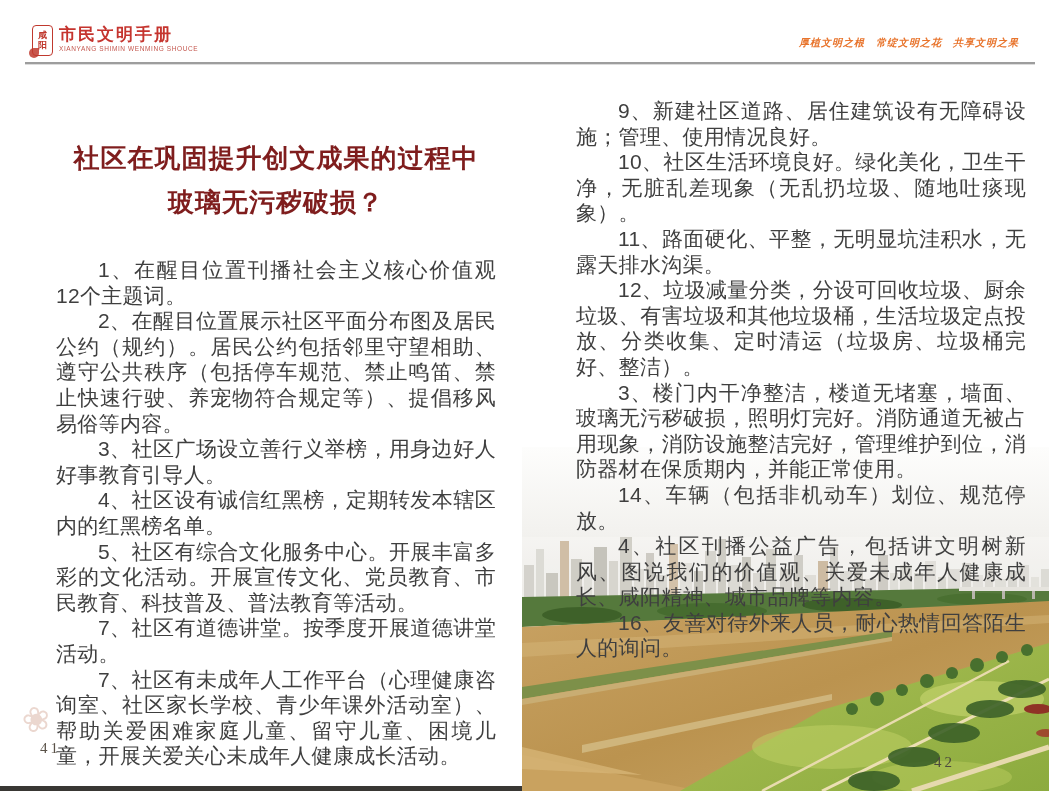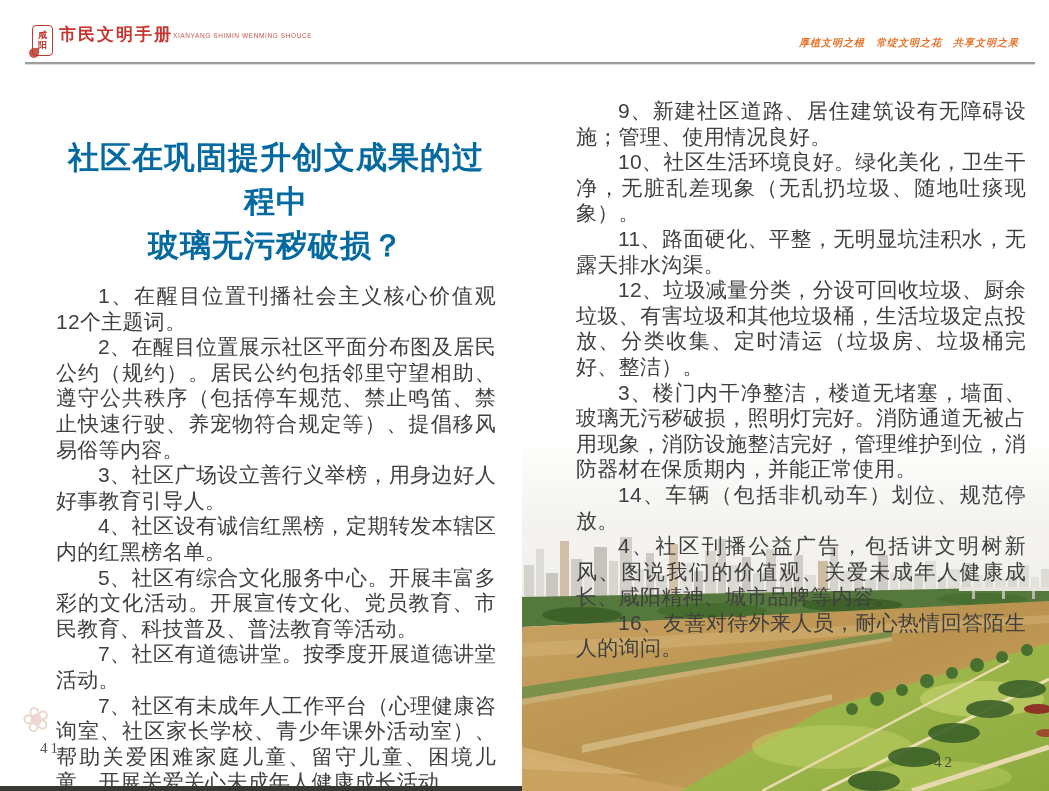--- a/index.html
+++ b/index.html
@@ -13,7 +13,7 @@
         font-family:"Liberation Serif",serif;font-weight:bold;margin-right:6px;position:relative;}
   .seal:after{content:"";position:absolute;left:-4px;bottom:-3px;width:10px;height:10px;
         border-radius:50% 0 50% 50%;background:#c0392e;opacity:.85;}
-  .logo-text-wrap{display:flex;flex-direction:row;align-items:center;}
+  .logo-text-wrap{display:flex;flex-direction:column;}
   .logo-title{font-family:"Liberation Serif",serif;font-weight:bold;color:#c5342e;
         font-size:17px;letter-spacing:2px;line-height:19px;}
   .logo-sub{font-size:6.5px;color:#c4574e;letter-spacing:.6px;margin-top:1px;}

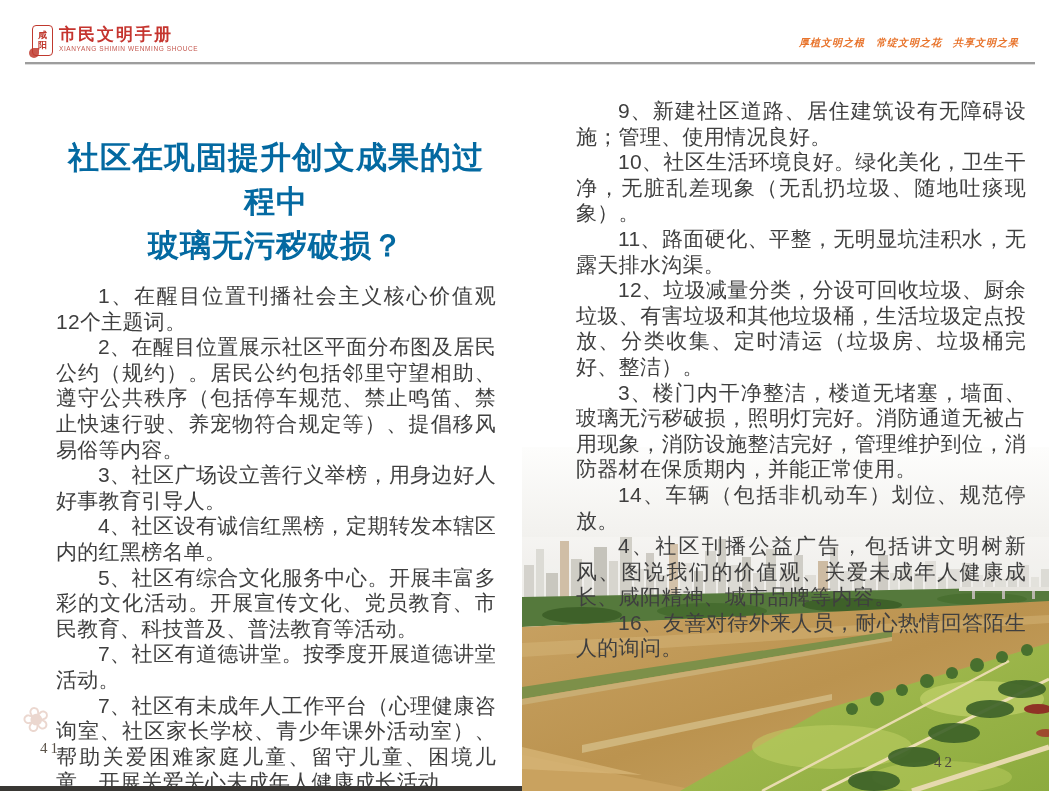--- a/index.html
+++ b/index.html
@@ -24,7 +24,7 @@
 
   
   .left-col{position:absolute;left:56px;top:136px;width:440px;}
-  .article-title{color:#0369a1;font-weight:bold;font-size:31px;line-height:44px;
+  .article-title{color:#7f1d1d;font-weight:bold;font-size:26px;line-height:44px;
         text-align:center;letter-spacing:1px;}
   .body-block{margin-top:15px;}
   .body-block p, .right-col p{margin:0;font-size:21px;line-height:25.6px;color:#3f3f3f;

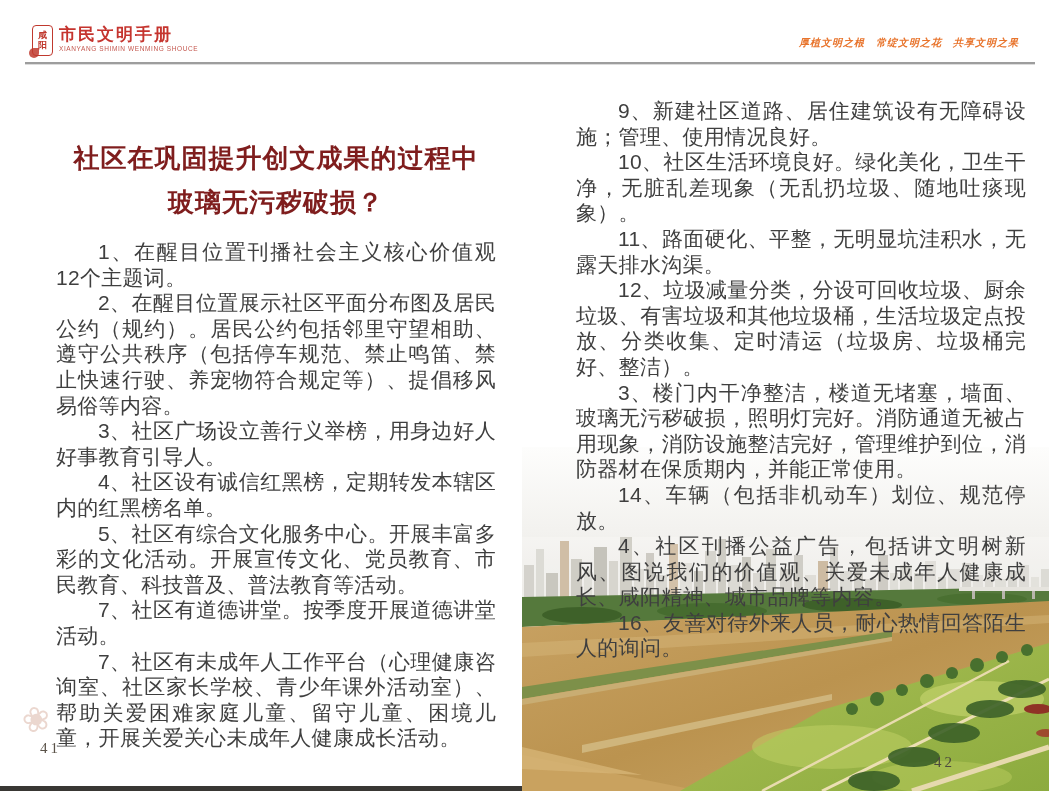--- a/index.html
+++ b/index.html
@@ -26,7 +26,7 @@
   .left-col{position:absolute;left:56px;top:136px;width:440px;}
   .article-title{color:#7f1d1d;font-weight:bold;font-size:26px;line-height:44px;
         text-align:center;letter-spacing:1px;}
-  .body-block{margin-top:15px;}
+  .body-block{margin-top:33px;}
   .body-block p, .right-col p{margin:0;font-size:21px;line-height:25.6px;color:#3f3f3f;
         text-align:justify;text-indent:2em;letter-spacing:.3px;}
   .pageno{font-family:"Liberation Serif",serif;font-size:15px;letter-spacing:3px;color:#5a5248;}

